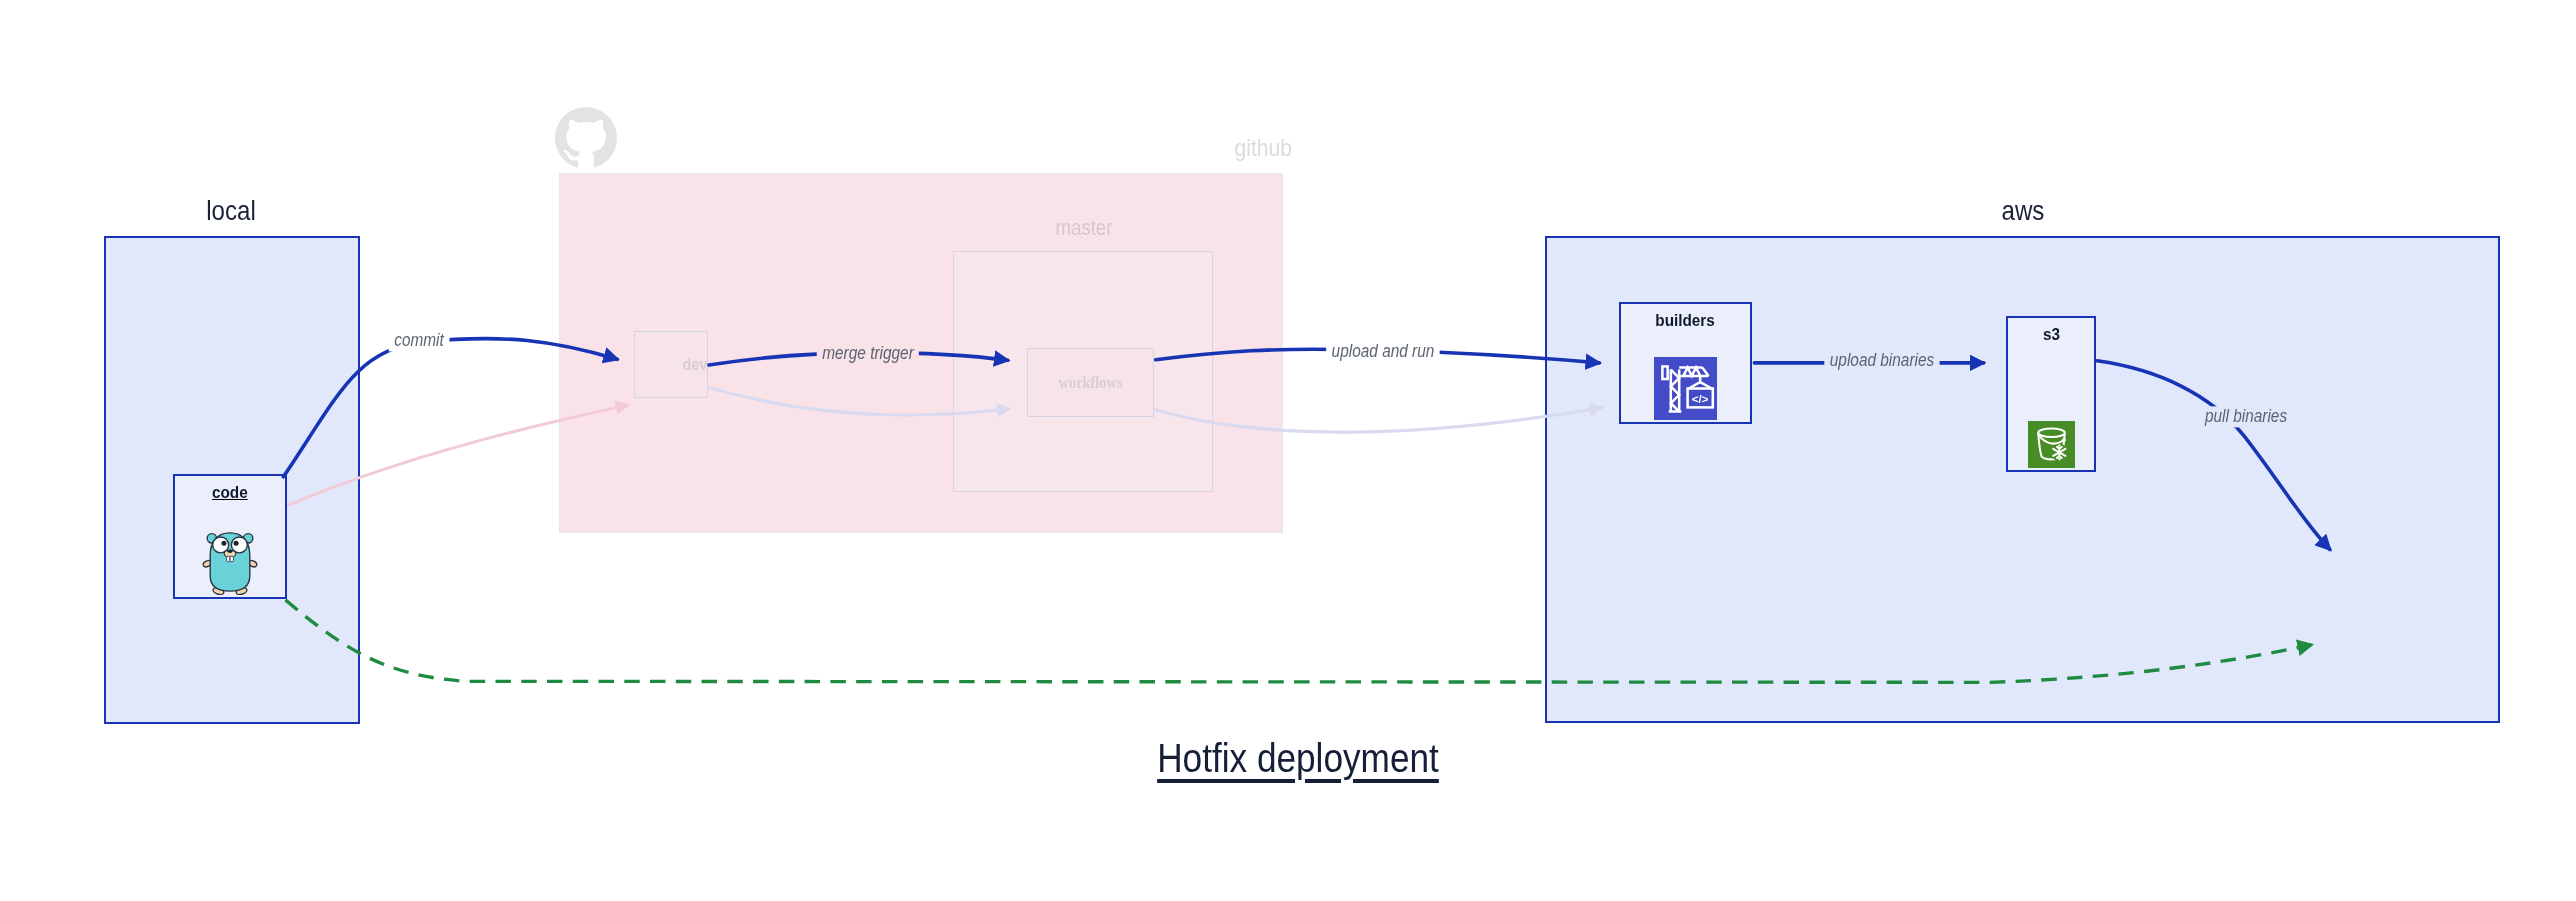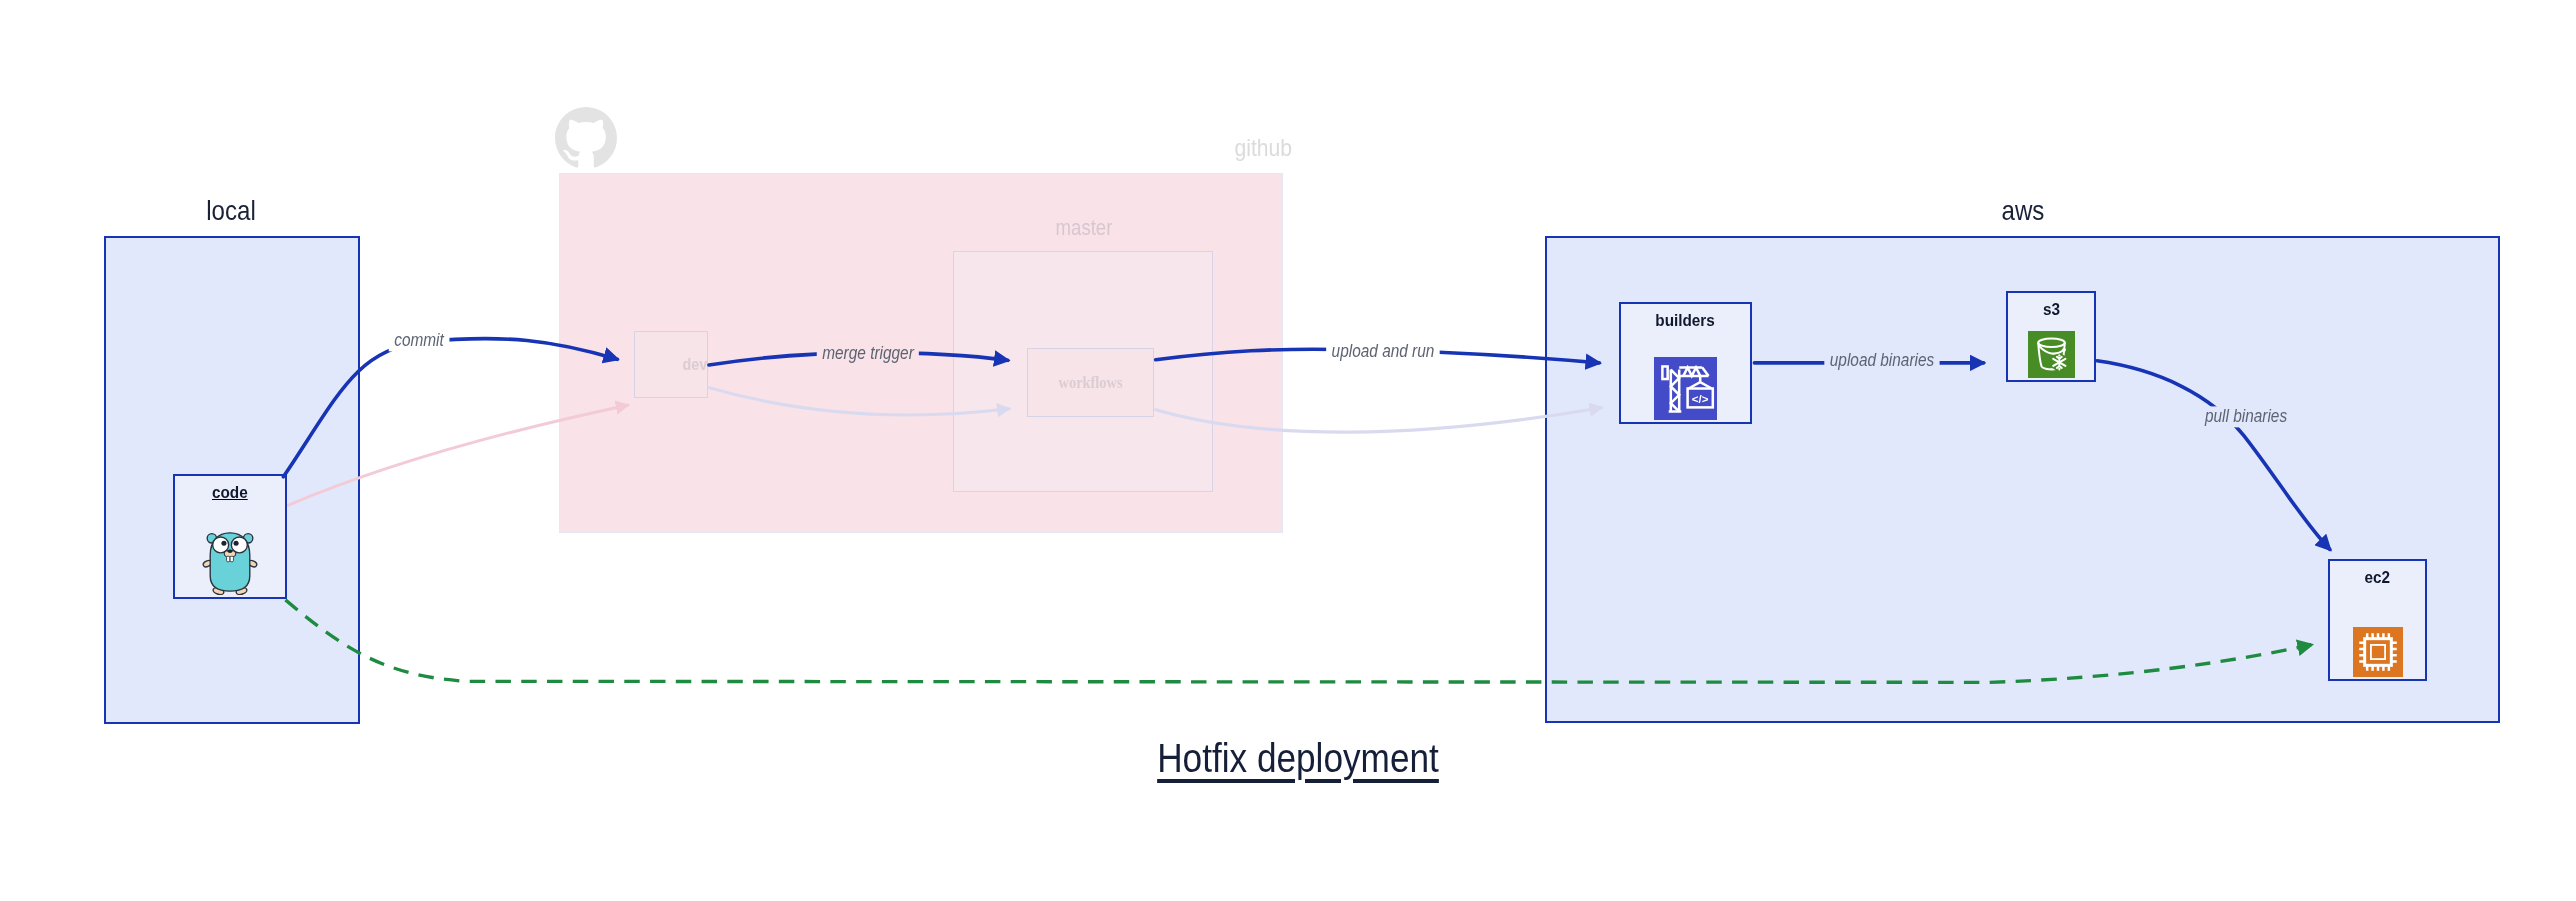--- a/index.html
+++ b/index.html
@@ -122,7 +122,7 @@
     </div>
   </div>
 
-  <div class="node" style="left:2006px;top:291px;width:90px;height:91px;">
+  <div class="node" style="left:2006px;top:316px;width:90px;height:156px;">
     <div class="node-label">s3</div>
     <div class="icon-wrap">
       <svg width="47" height="47" viewBox="0 0 60 60" aria-hidden="true">

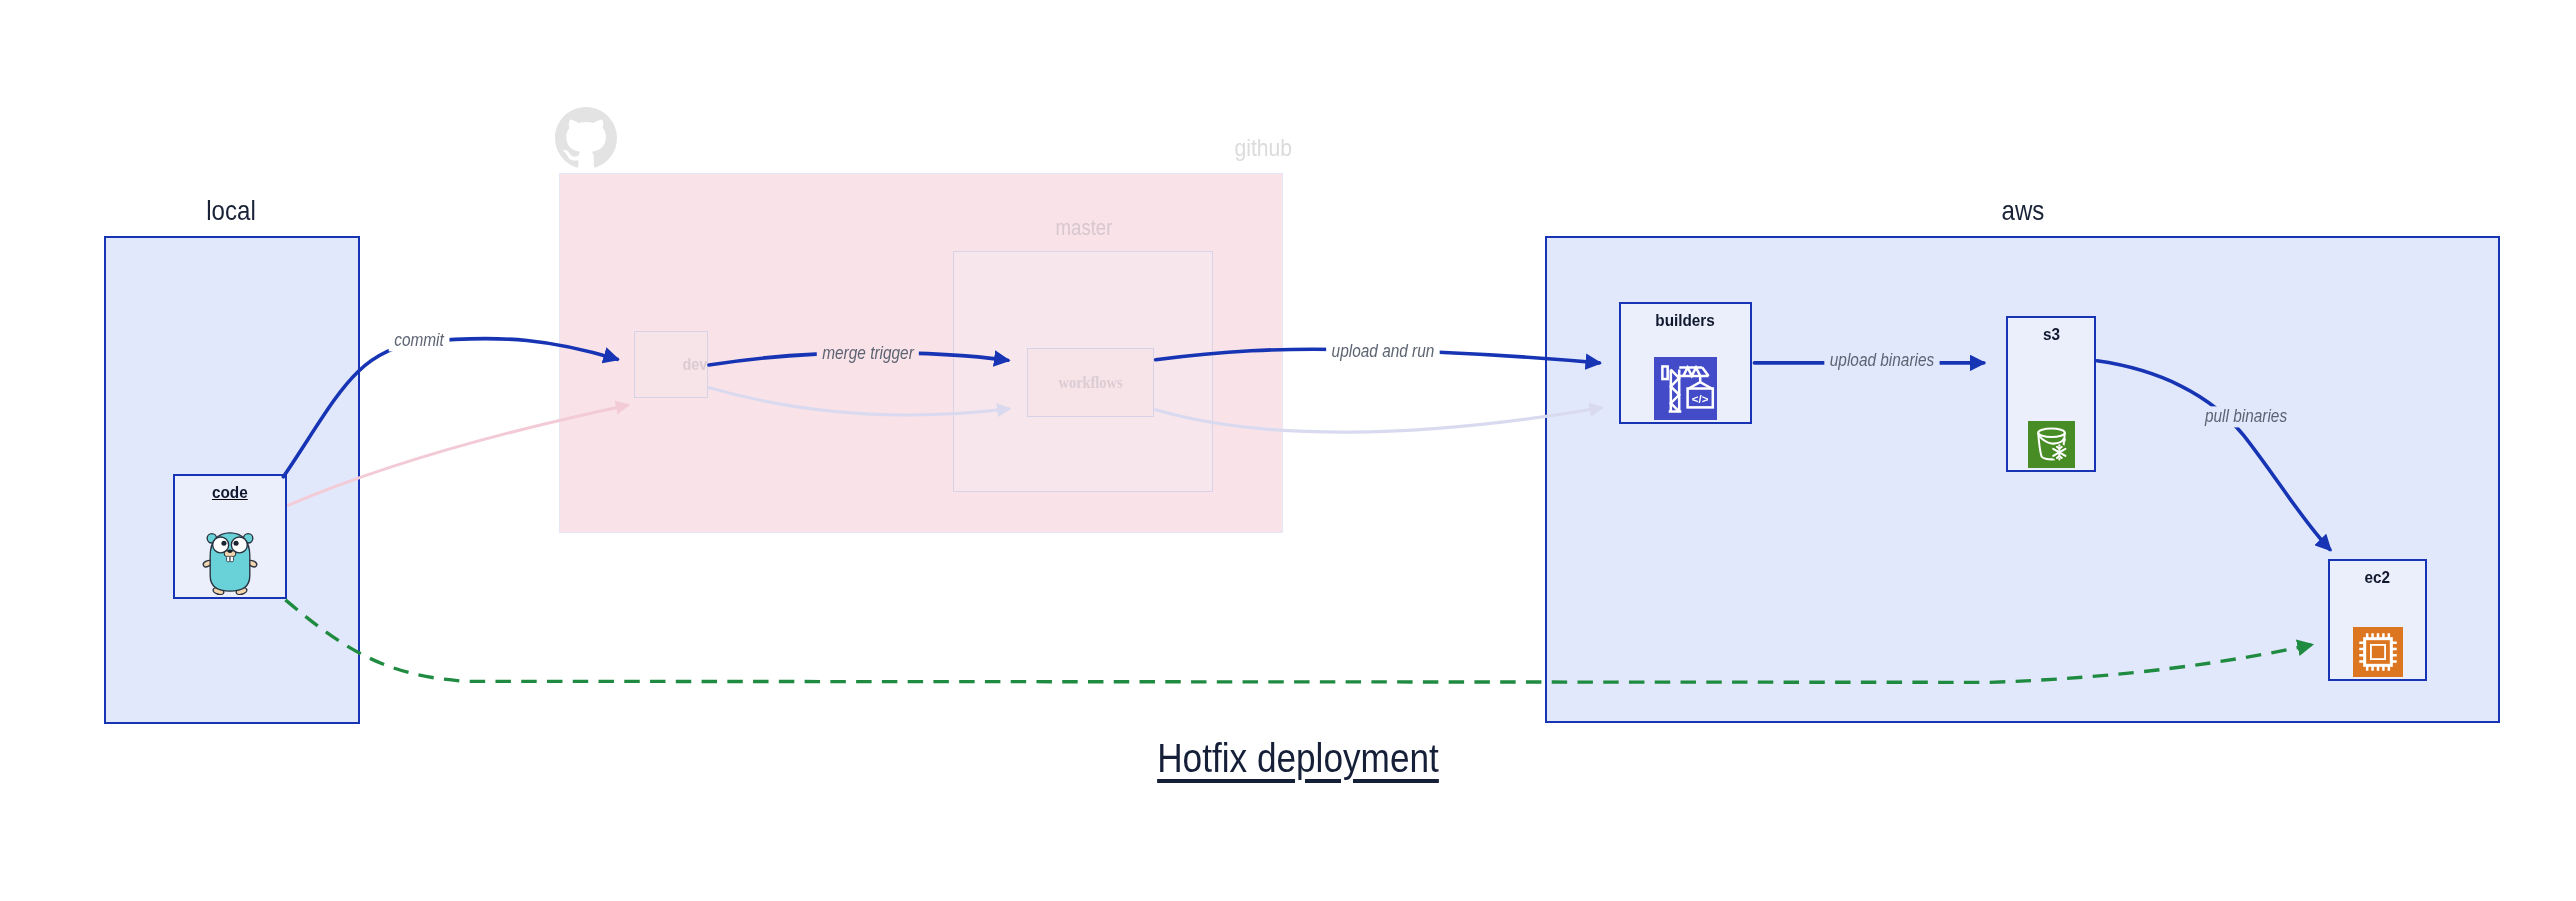--- a/index.html
+++ b/index.html
@@ -146,22 +146,6 @@
     </div>
   </div>
 
-  <div class="node" style="left:2328px;top:559px;width:99px;height:122px;">
-    <div class="node-label">ec2</div>
-    <div class="icon-wrap">
-      <svg width="50" height="50" viewBox="0 0 60 60" aria-hidden="true">
-        <rect width="60" height="60" fill="#dd7620"></rect>
-        <g stroke="#ffffff" stroke-width="3" fill="none">
-          <path d="M17,7.5 V14 M23.5,7.5 V14 M30,7.5 V14 M36.5,7.5 V14 M43,7.5 V14"></path>
-          <path d="M17,46 V52.5 M23.5,46 V52.5 M30,46 V52.5 M36.5,46 V52.5 M43,46 V52.5"></path>
-          <path d="M7.5,19 H14 M7.5,26.5 H14 M7.5,34 H14 M7.5,41.5 H14"></path>
-          <path d="M46,19 H52.5 M46,26.5 H52.5 M46,34 H52.5 M46,41.5 H52.5"></path>
-        </g>
-        <rect x="14" y="14" width="32" height="32" stroke="#ffffff" stroke-width="3.6" fill="none"></rect>
-        <rect x="21.5" y="21.5" width="17" height="17" stroke="#ffffff" stroke-width="2.2" fill="none"></rect>
-      </svg>
-    </div>
-  </div>
 
   <svg id="edges-layer" width="2604" height="902" viewBox="0 0 5054 1750">
     <defs>

